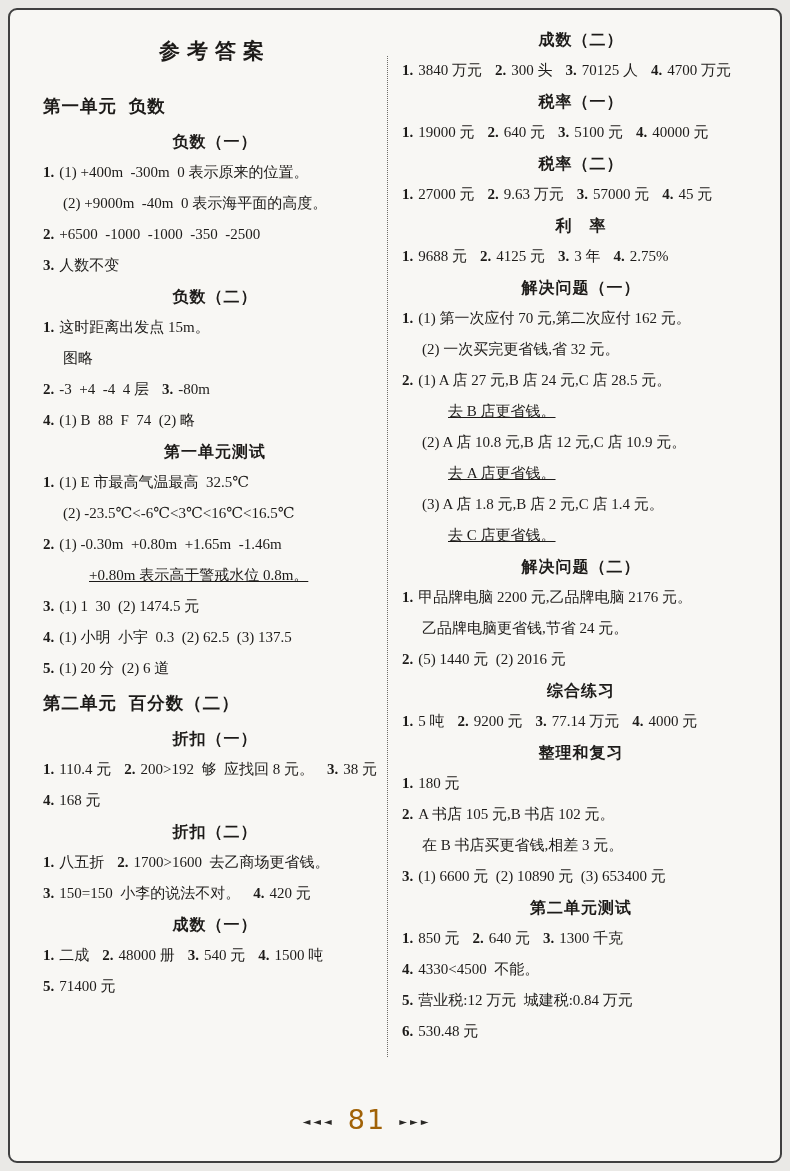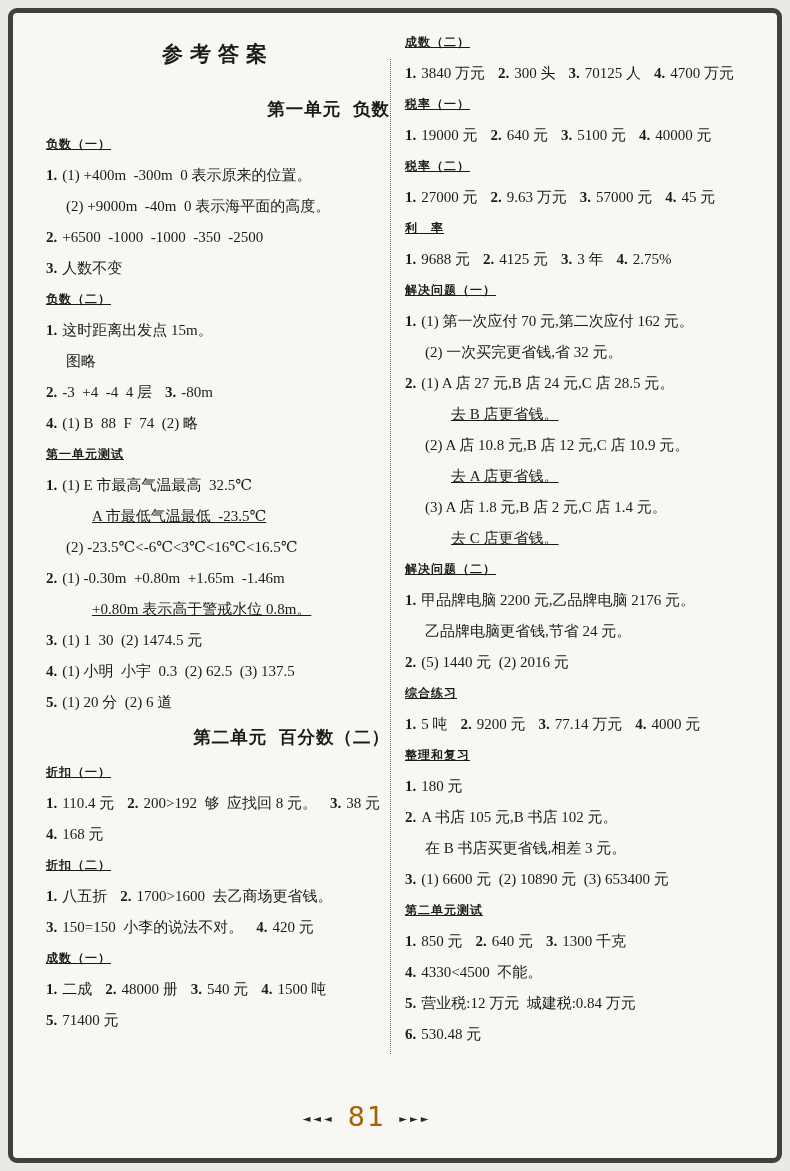--- a/index.html
+++ b/index.html
@@ -14,7 +14,7 @@
   .page{
     position:absolute;left:8px;top:8px;right:8px;bottom:8px;
     background:var(--paper,#f8f7f4);
-    border:5px solid #404040;
+    border:2px solid #404040;
     border-radius:9px;
   }
   .divider{

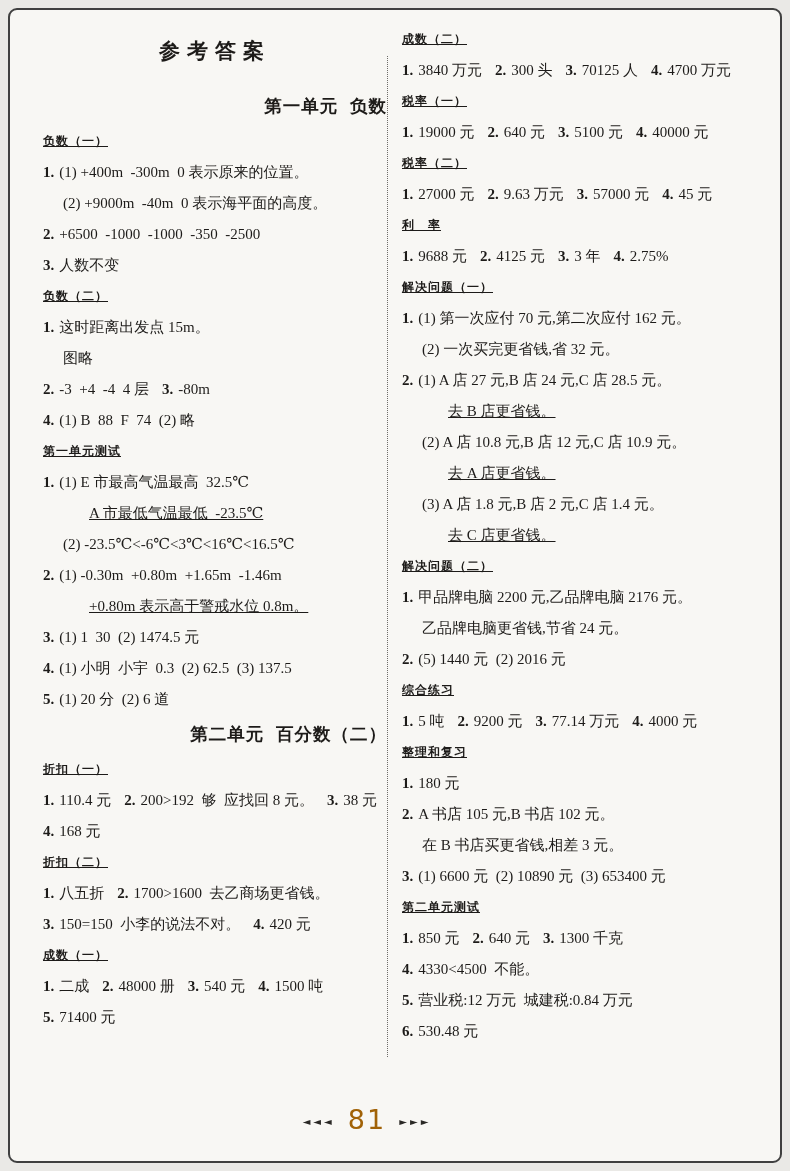--- a/index.html
+++ b/index.html
@@ -37,8 +37,8 @@
   }
   .sec{
     font-family:"Liberation Sans","DejaVu Sans",sans-serif;
-    font-weight:700;font-size:12px;
-    line-height:31px;letter-spacing:1px;white-space:pre;text-decoration:underline;
+    font-weight:700;font-size:16px;text-align:center;
+    line-height:31px;letter-spacing:1px;white-space:pre;
   }
   .row{line-height:31px;font-size:15px;white-space:pre;}
   .row .m{

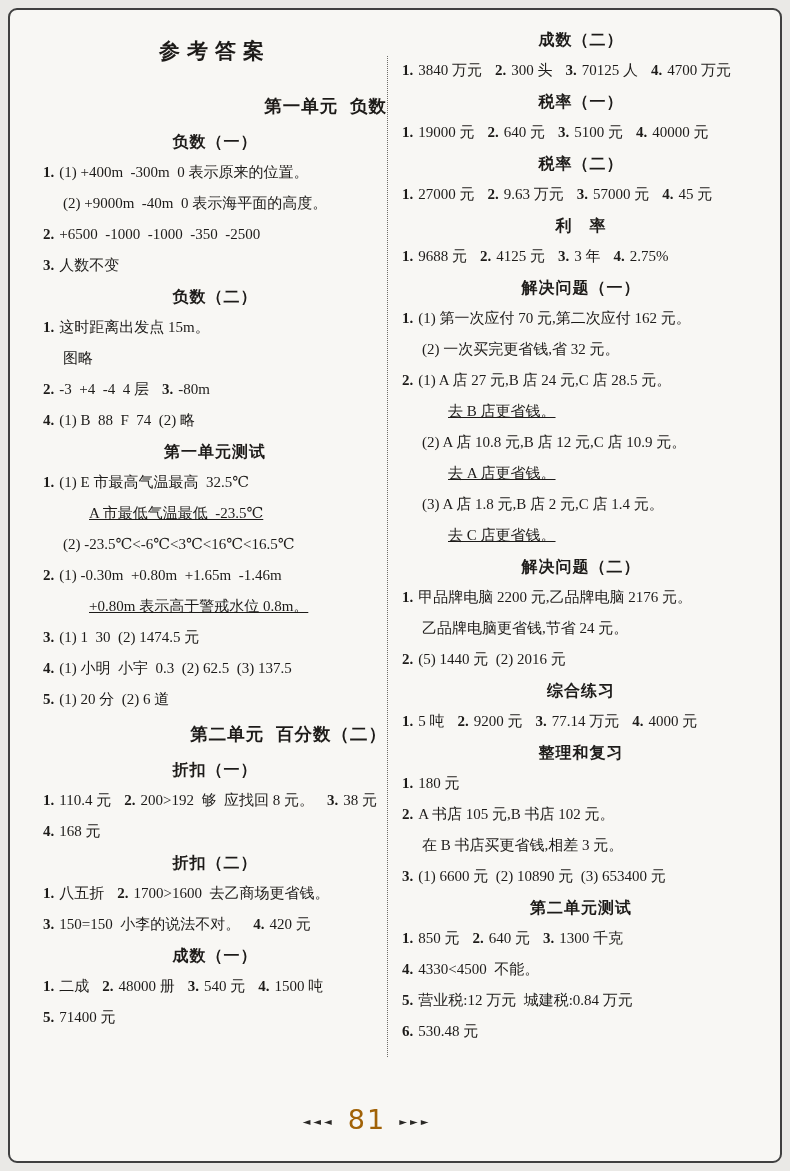--- a/index.html
+++ b/index.html
@@ -32,7 +32,7 @@
   }
   .unit{
     font-family:"Liberation Sans","DejaVu Sans",sans-serif;
-    font-weight:700;font-size:17.5px;text-align:right;
+    font-weight:700;font-size:17.5px;text-align:left;
     line-height:33px;margin:3px 0;letter-spacing:1px;white-space:pre;
   }
   .sec{

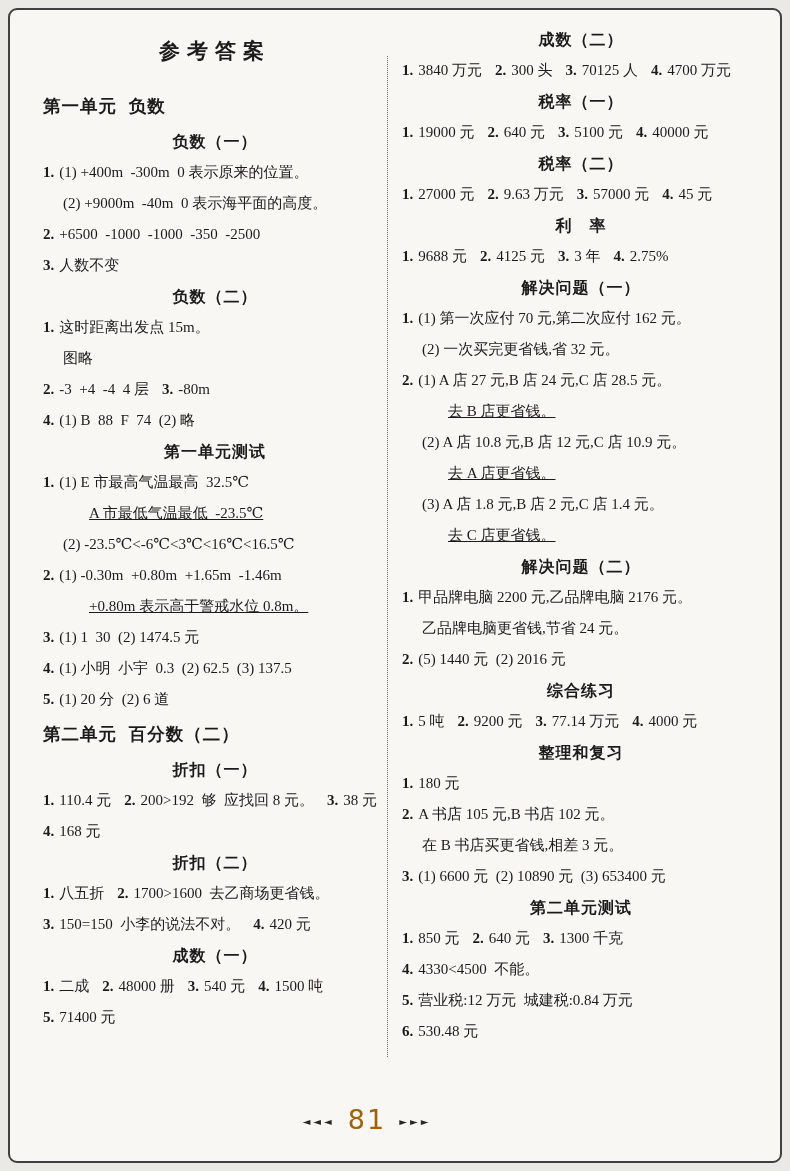--- a/index.html
+++ b/index.html
@@ -83,7 +83,6 @@
       <div class="row ind0"><span class="m">4.</span><span class="t">(1) B  88  F  74  (2) 略</span></div>
       <div class="sec">第一单元测试</div>
       <div class="row ind0"><span class="m">1.</span><span class="t">(1) E 市最高气温最高  32.5℃</span></div>
-      <div class="row ind2"><span class="t">A 市最低气温最低  -23.5℃</span></div>
       <div class="row ind1"><span class="t">(2) -23.5℃&lt;-6℃&lt;3℃&lt;16℃&lt;16.5℃</span></div>
       <div class="row ind0"><span class="m">2.</span><span class="t">(1) -0.30m  +0.80m  +1.65m  -1.46m</span></div>
       <div class="row ind2"><span class="t">+0.80m 表示高于警戒水位 0.8m。</span></div>

